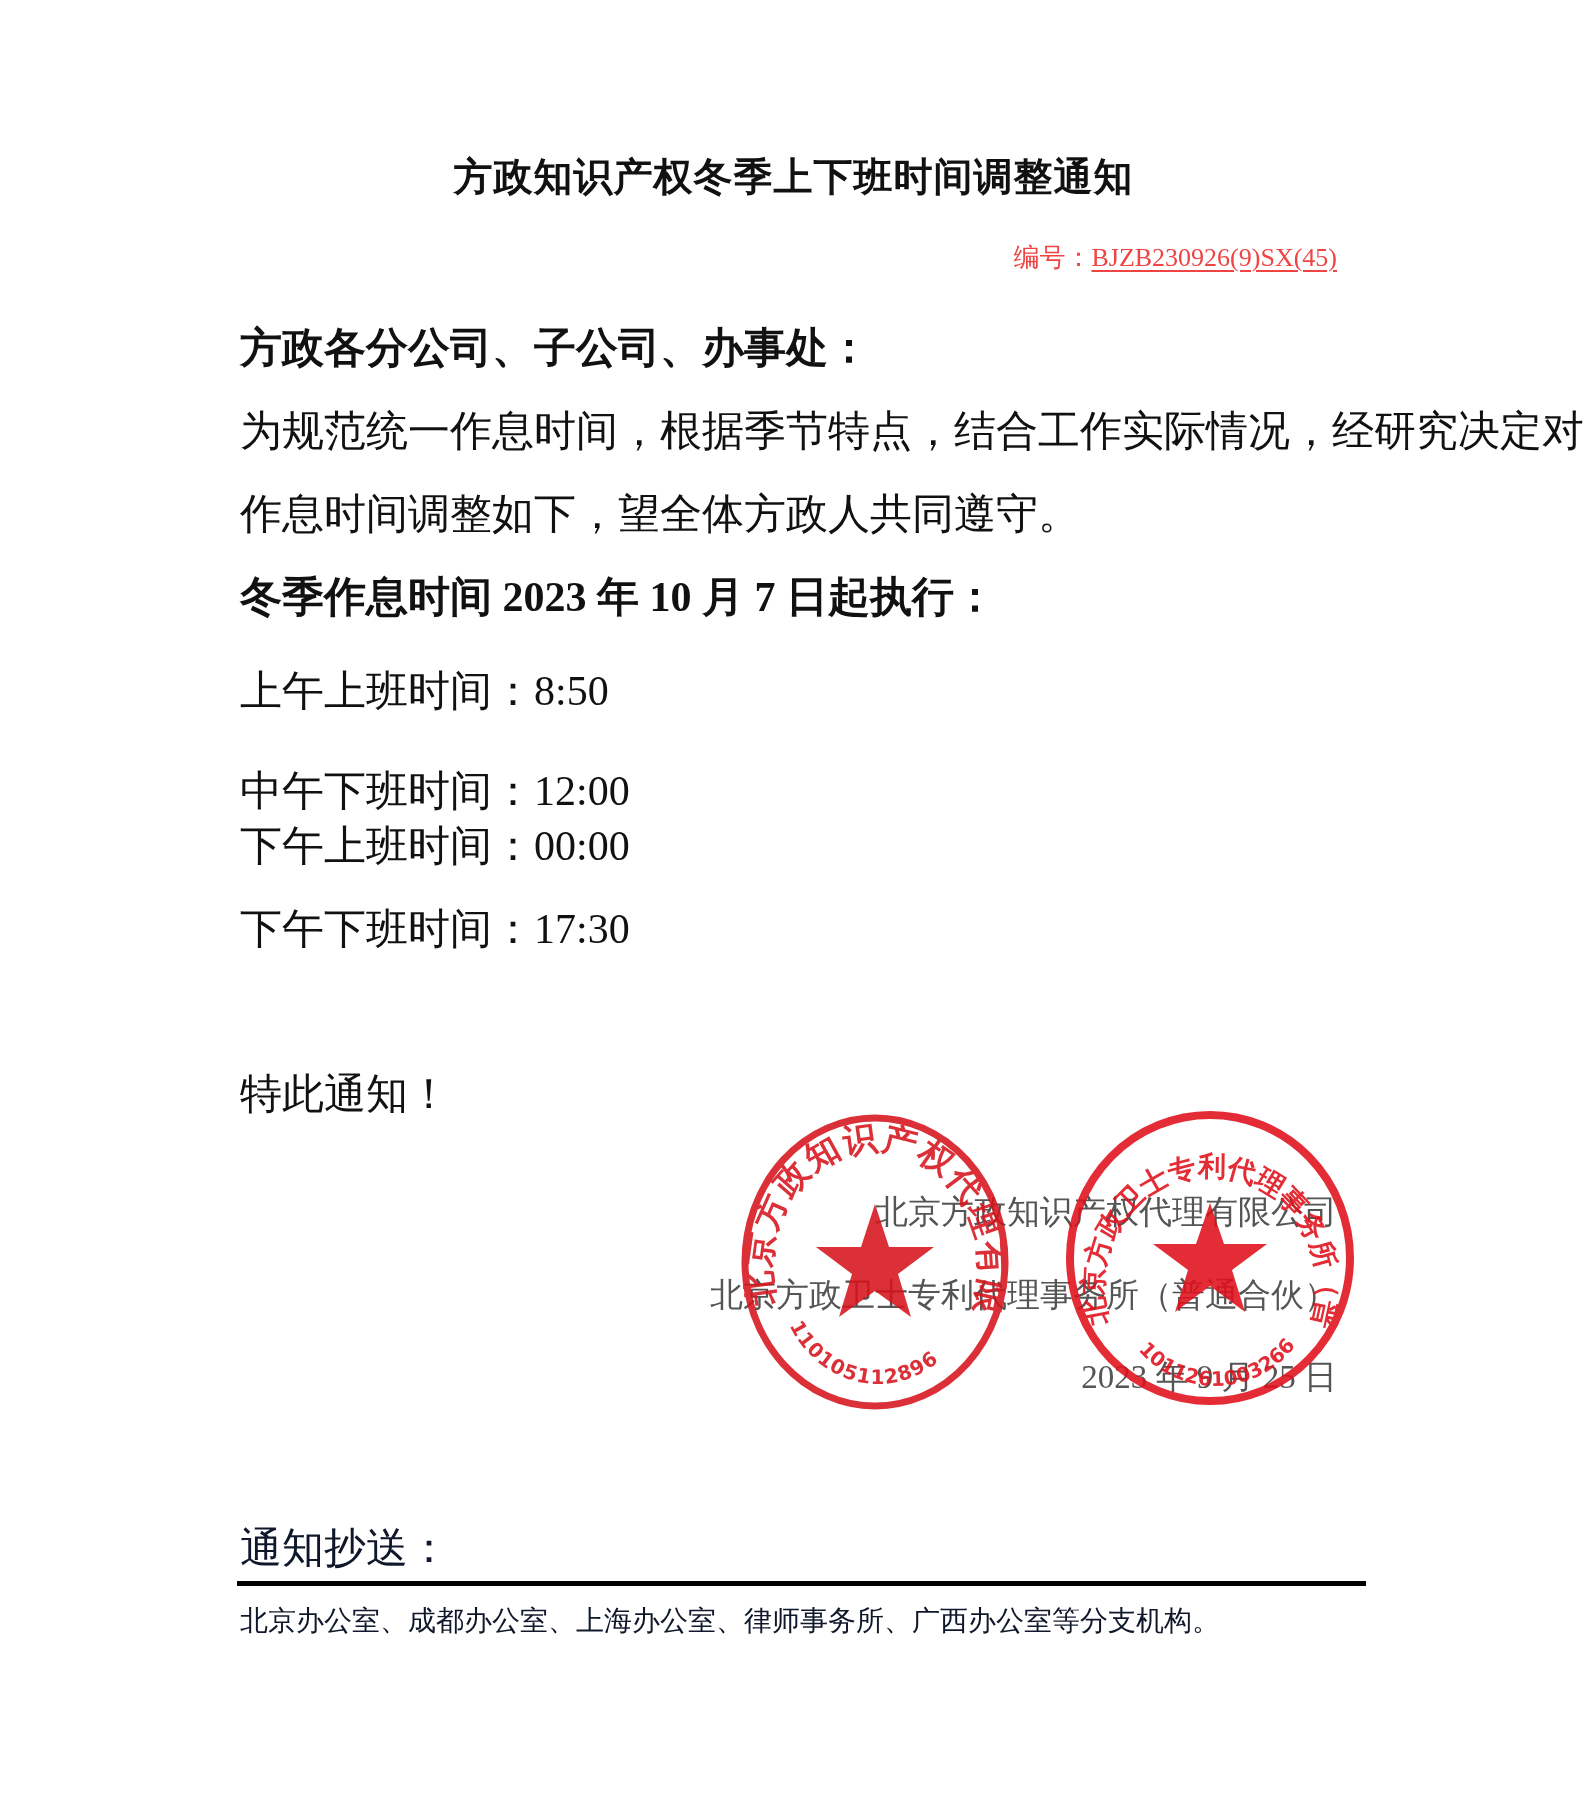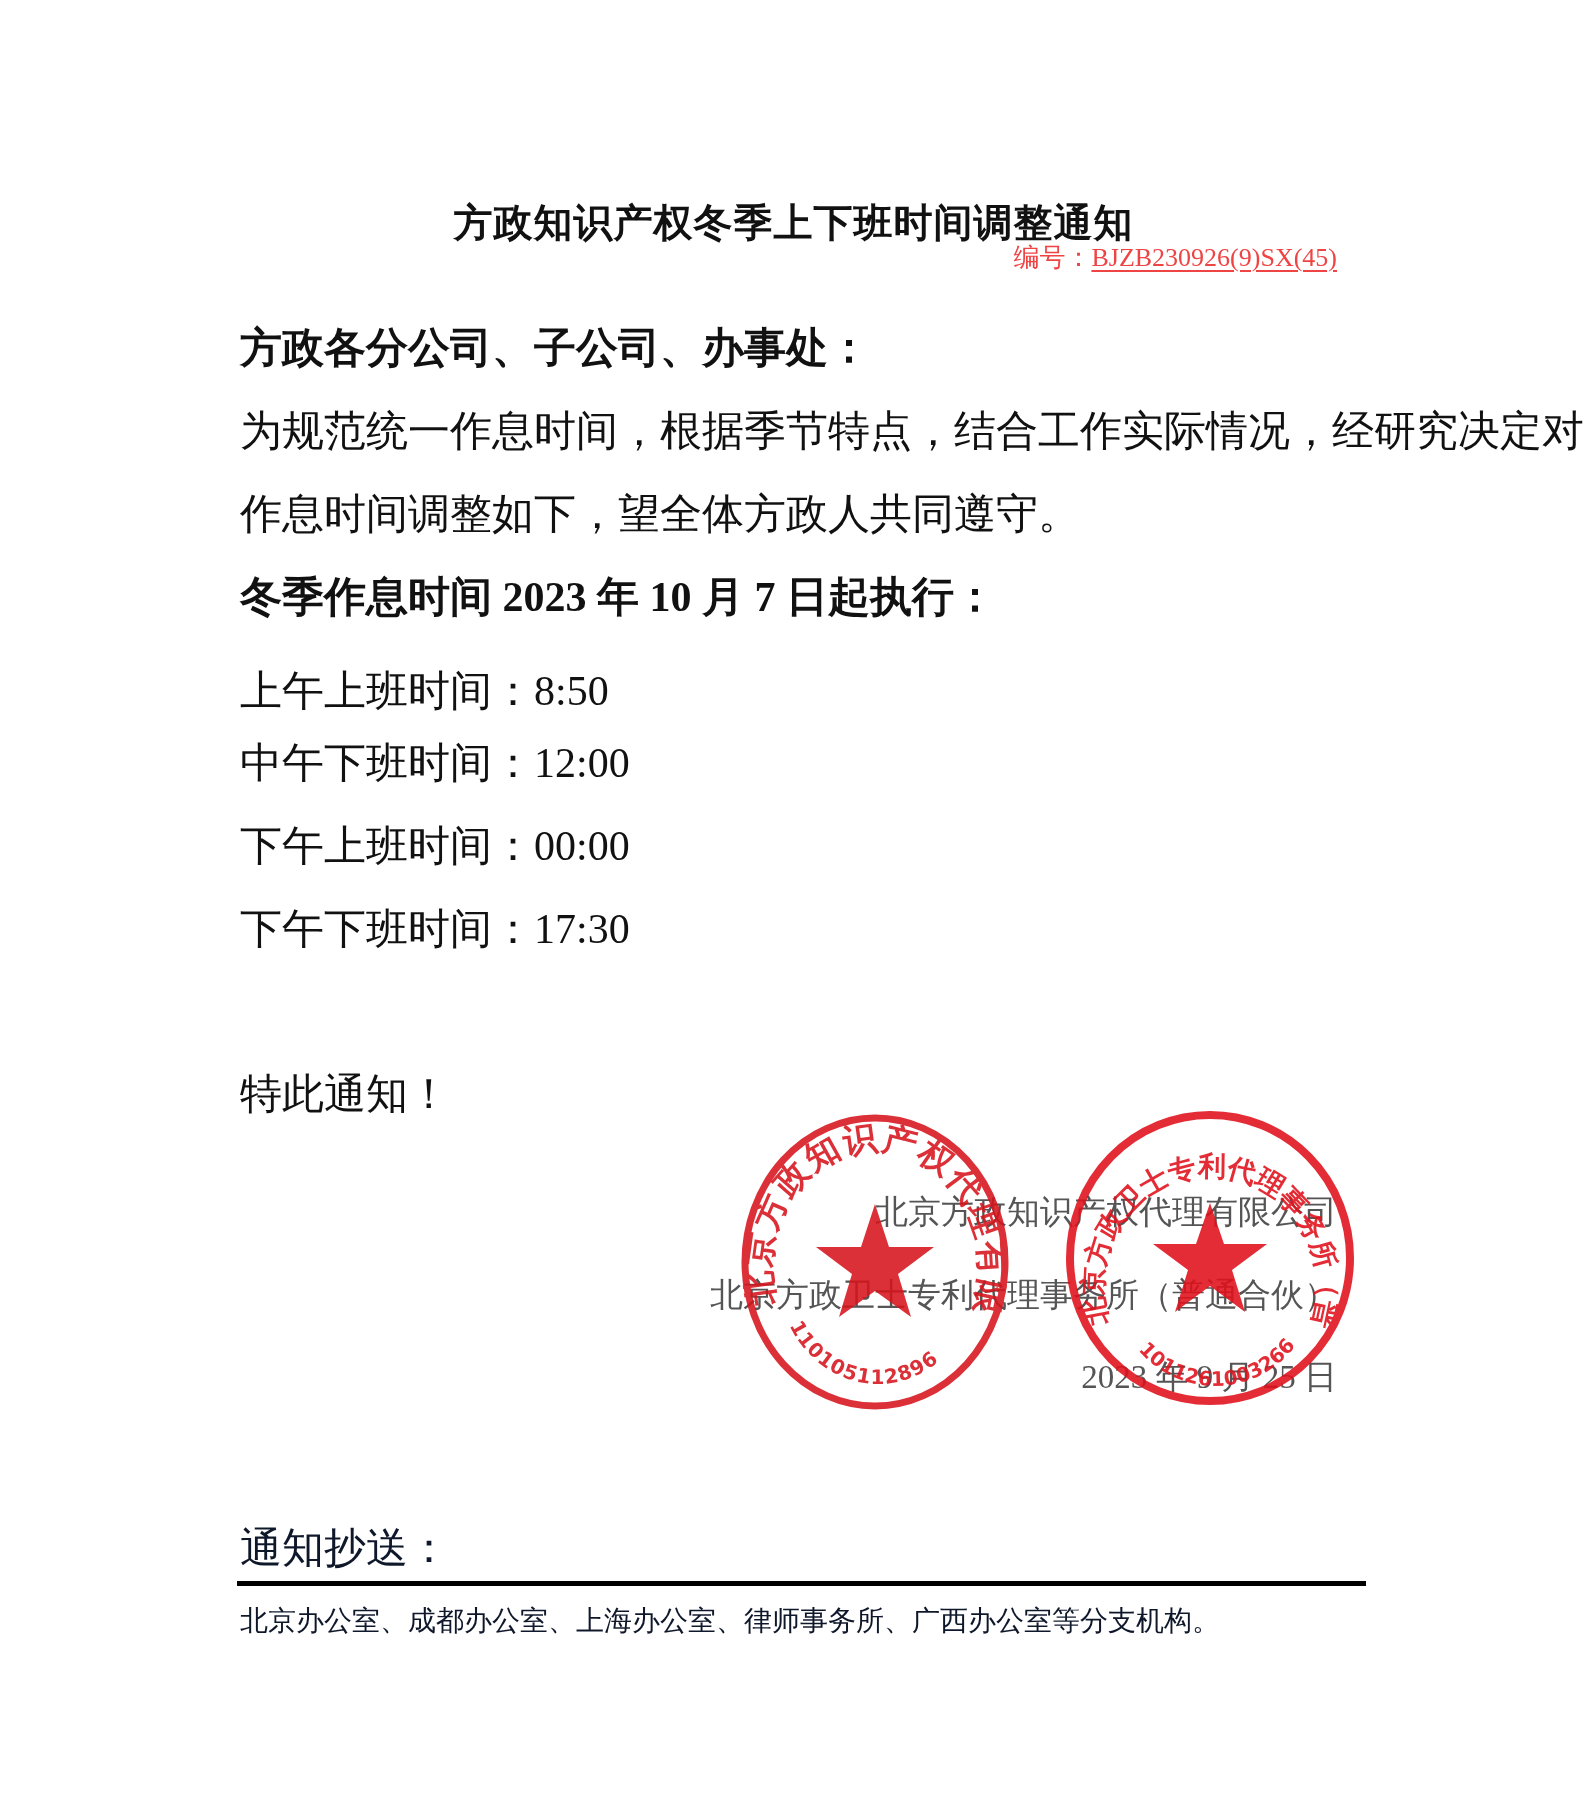--- a/index.html
+++ b/index.html
@@ -6,7 +6,7 @@
   body { width: 1587px; height: 1805px; position: relative; overflow: hidden;
          font-family: "Liberation Serif", "DejaVu Serif", serif; color: #111; }
   .abs { position: absolute; white-space: nowrap; }
-  .title { left: 0; width: 1587px; top: 150px; text-align: center; font-size: 39px; font-weight: bold; letter-spacing: 1px; margin-top: 46px; }
+  .title { left: 0; width: 1587px; top: 150px; text-align: center; font-size: 39px; font-weight: bold; letter-spacing: 1px; }
   .docno { right: 250px; top: 240px; font-size: 26px; color: #ef4444; }
   .docno .val { text-decoration: underline; text-underline-offset: 4px; text-decoration-thickness: 2px; }
   .body-line { left: 240px; font-size: 42px; }

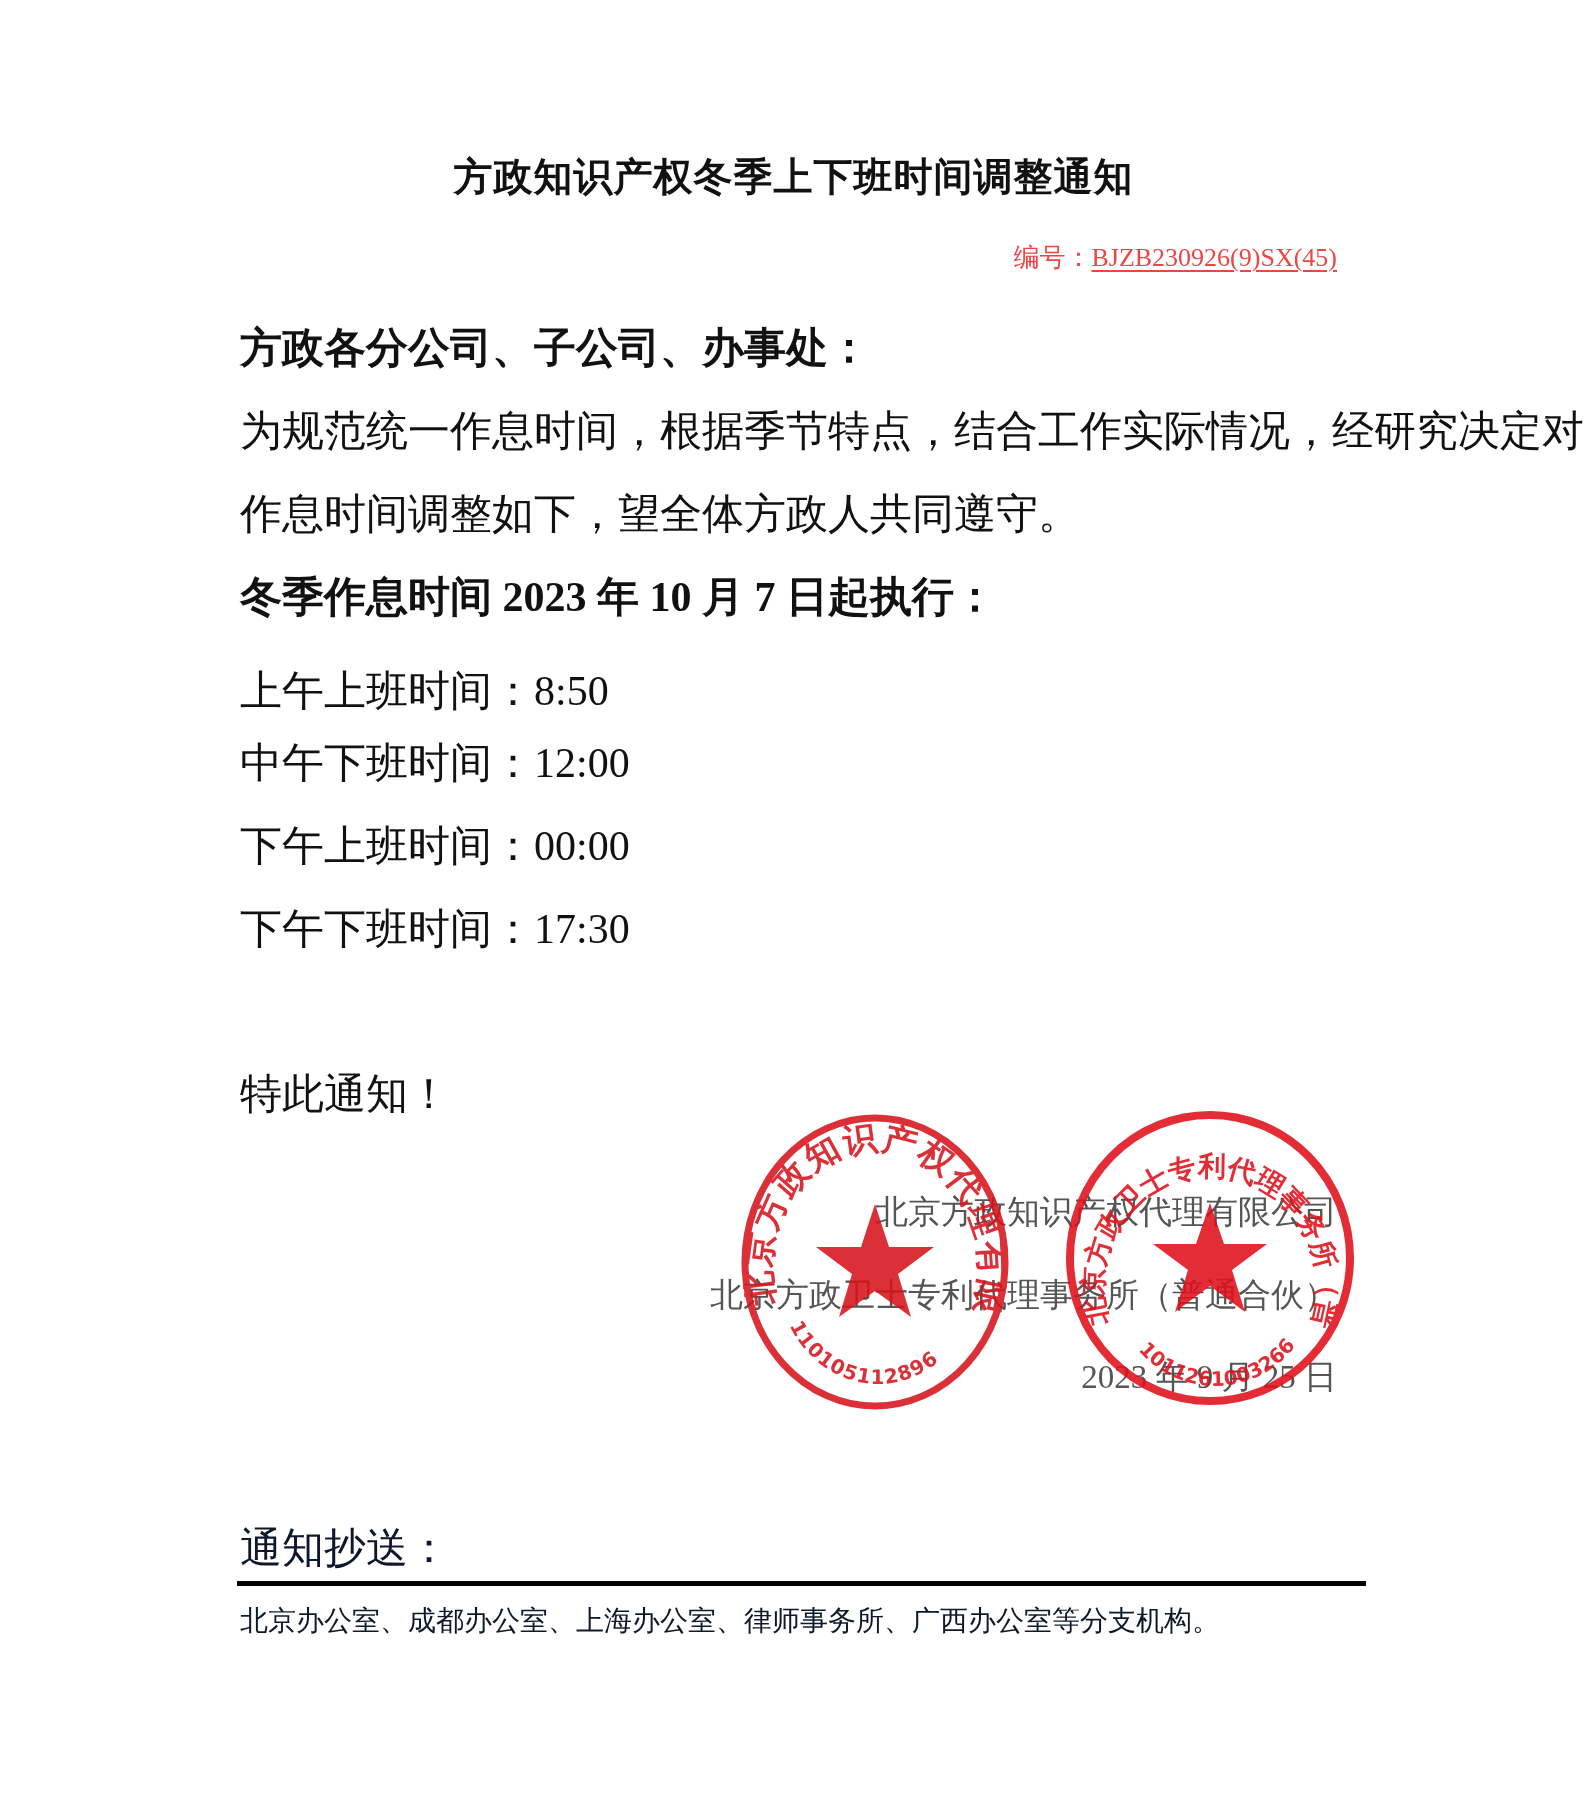--- a/index.html
+++ b/index.html
@@ -35,7 +35,7 @@
   <div class="abs body-line" style="top:624px;margin-top:39px;">
     <span>上午上班时间：</span><span>8:50</span>
   </div>
-  <div class="abs body-line" style="top:735px;">
+  <div class="abs body-line" style="top:763px;">
     <span>中午下班时间：</span><span>12:00</span>
   </div>
   <div class="abs body-line" style="top:818px;">

